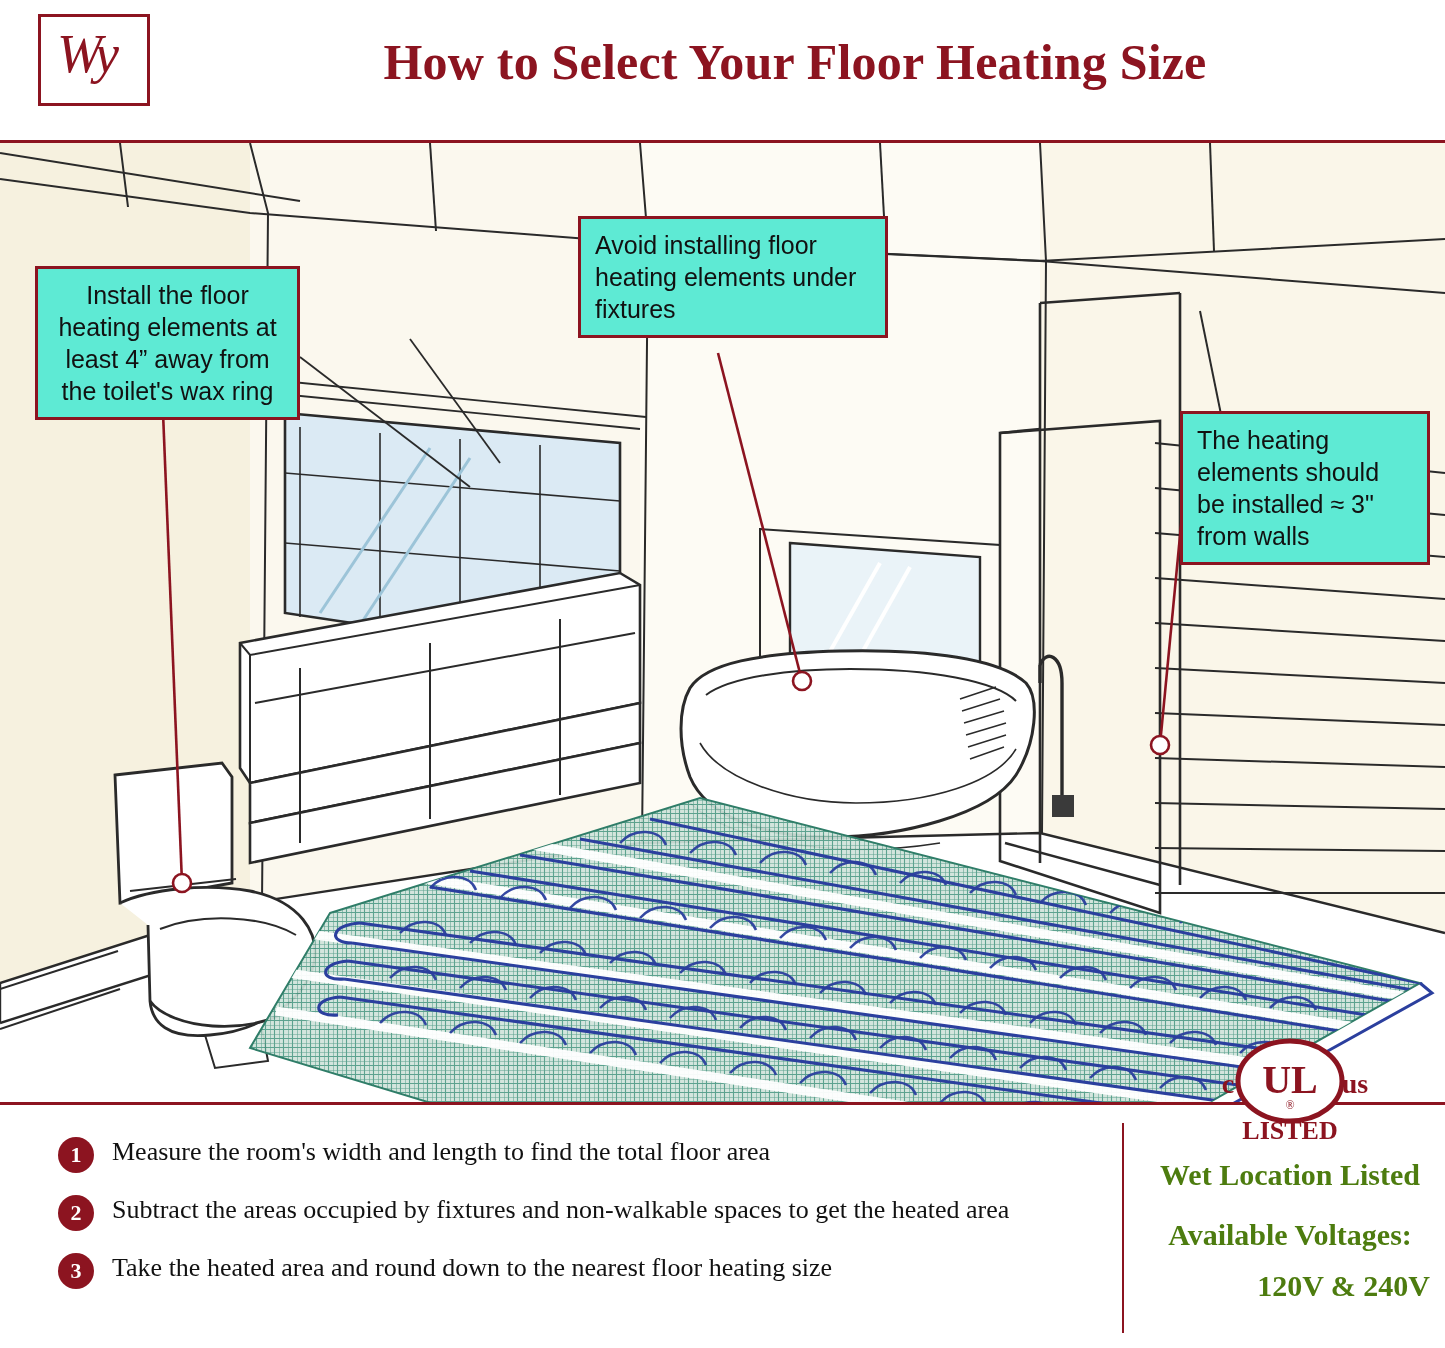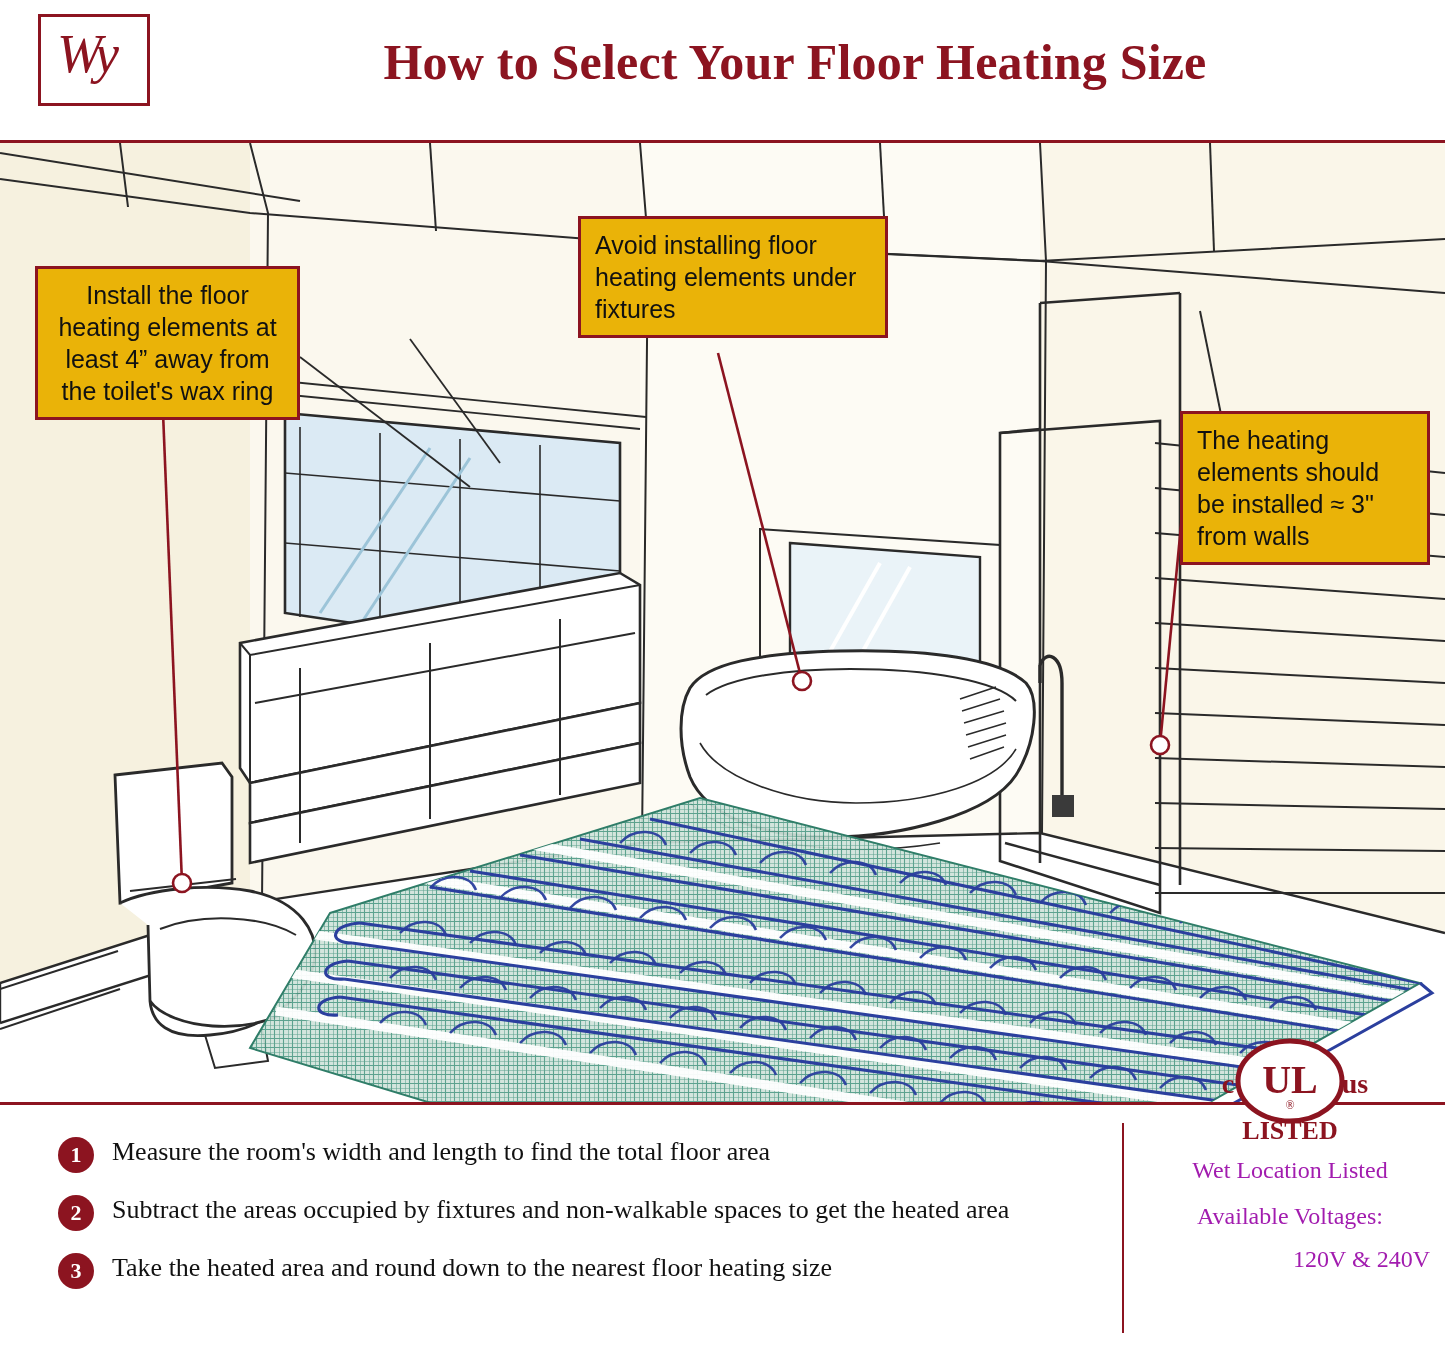--- a/index.html
+++ b/index.html
@@ -80,7 +80,7 @@
   
   .callout {
     position: absolute;
-    background: #eab308;
+    background: #5eead4;
     border: 3px solid #8c1420;
     box-sizing: border-box;
     padding: 10px 14px;

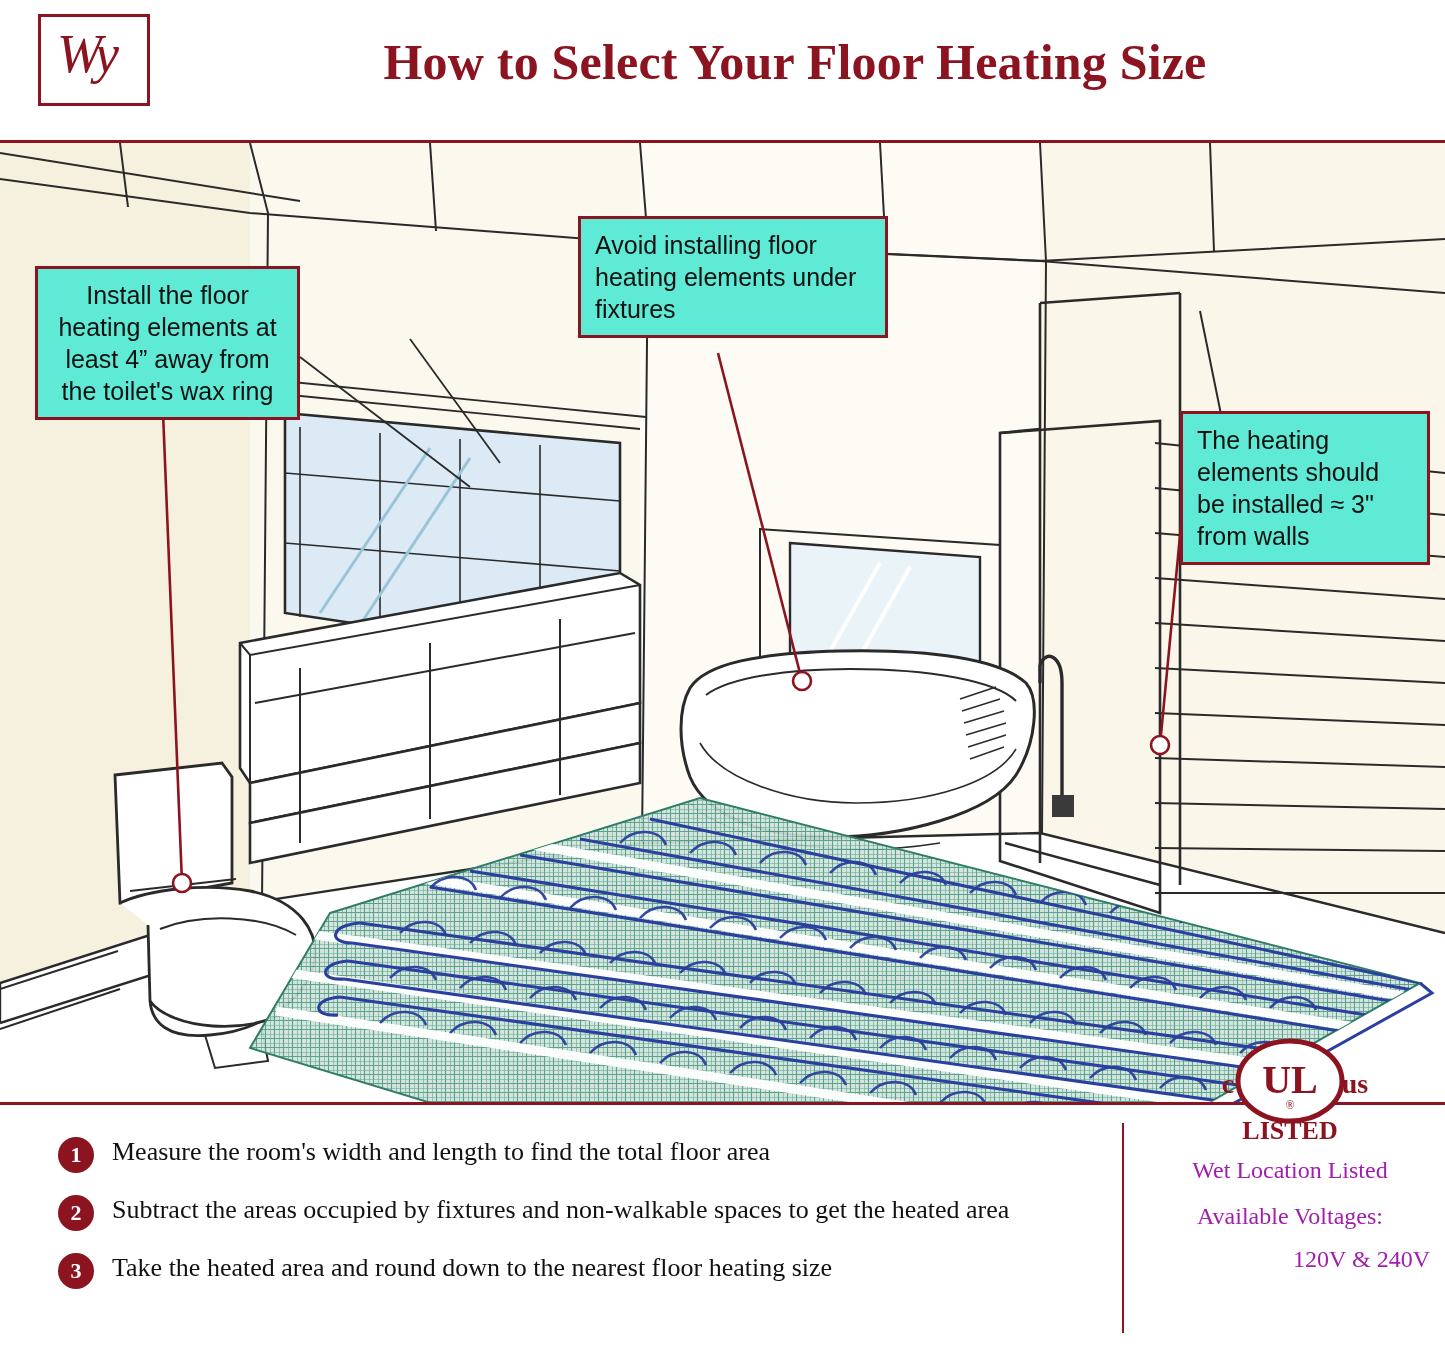--- a/index.html
+++ b/index.html
@@ -170,9 +170,9 @@
   }
   .cert-line {
     font-family: "Liberation Serif", serif;
-    font-weight: normal;
-    font-size: 24px;
-    color: #a21caf;
+    font-weight: bold;
+    font-size: 30px;
+    color: #4d7c0f;
     margin-top: 10px;
     line-height: 1.3;
   }

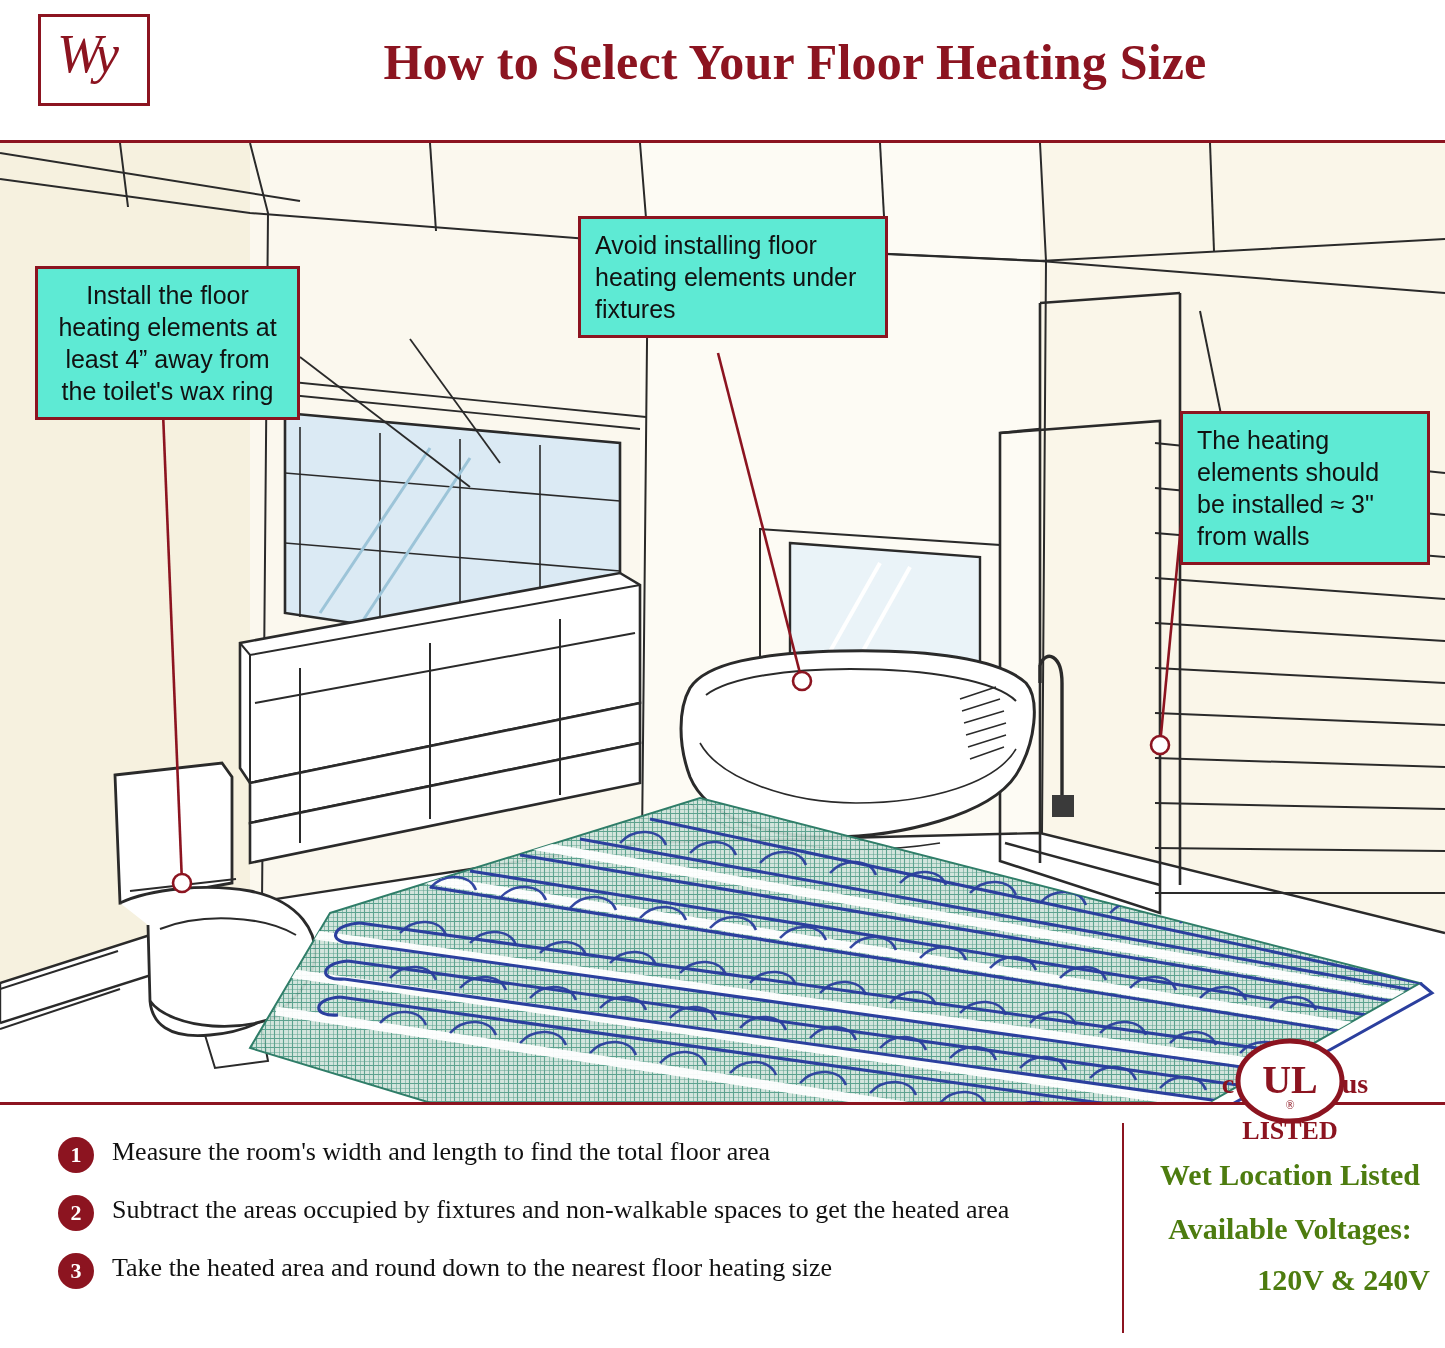--- a/index.html
+++ b/index.html
@@ -176,7 +176,7 @@
     margin-top: 10px;
     line-height: 1.3;
   }
-  .cert-line.small-gap { margin-top: 15px; }
+  .cert-line.small-gap { margin-top: 21px; }
 </style>
 </head>
 <body>

